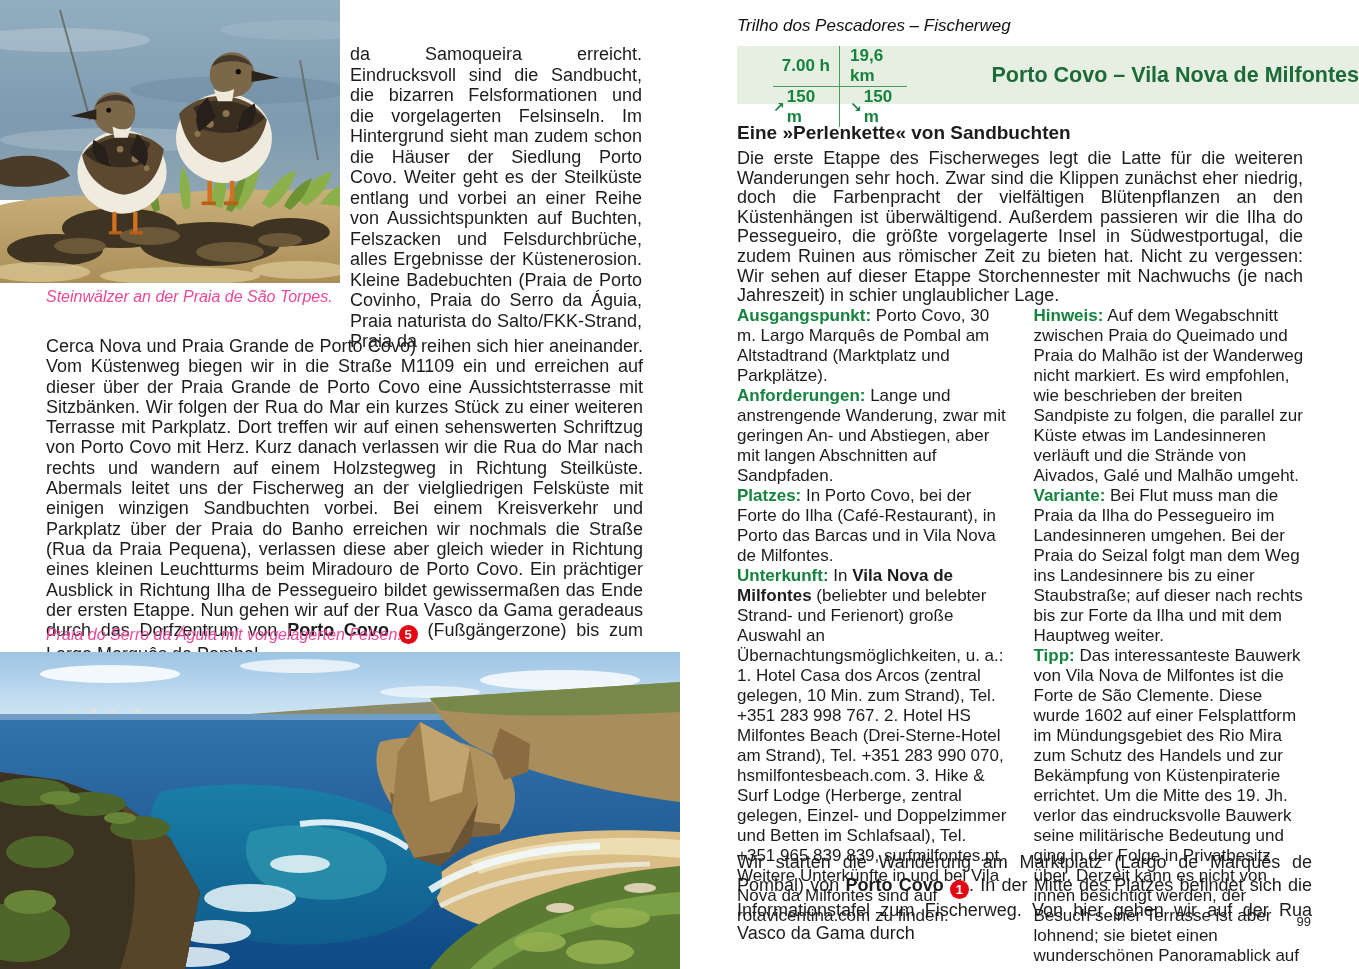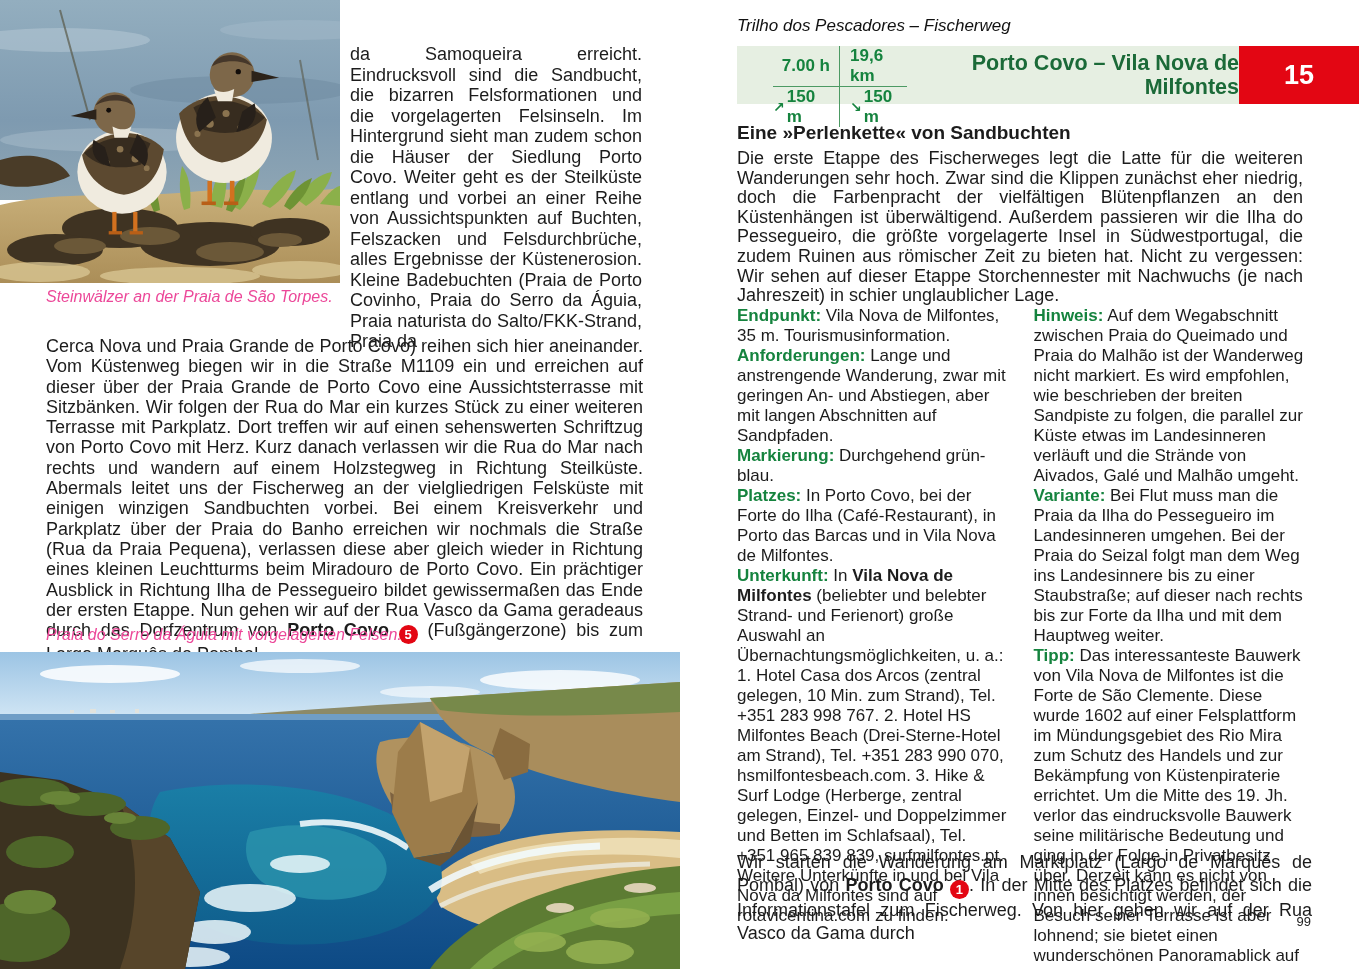--- a/index.html
+++ b/index.html
@@ -248,7 +248,6 @@
       </div>
   </div>
   <div class="route-title">Porto Covo – Vila Nova de Milfontes</div>
-  <div class="stage-box">15</div>
 </div>
 
 <div class="abs heading">Eine »Perlenkette« von Sandbuchten</div>

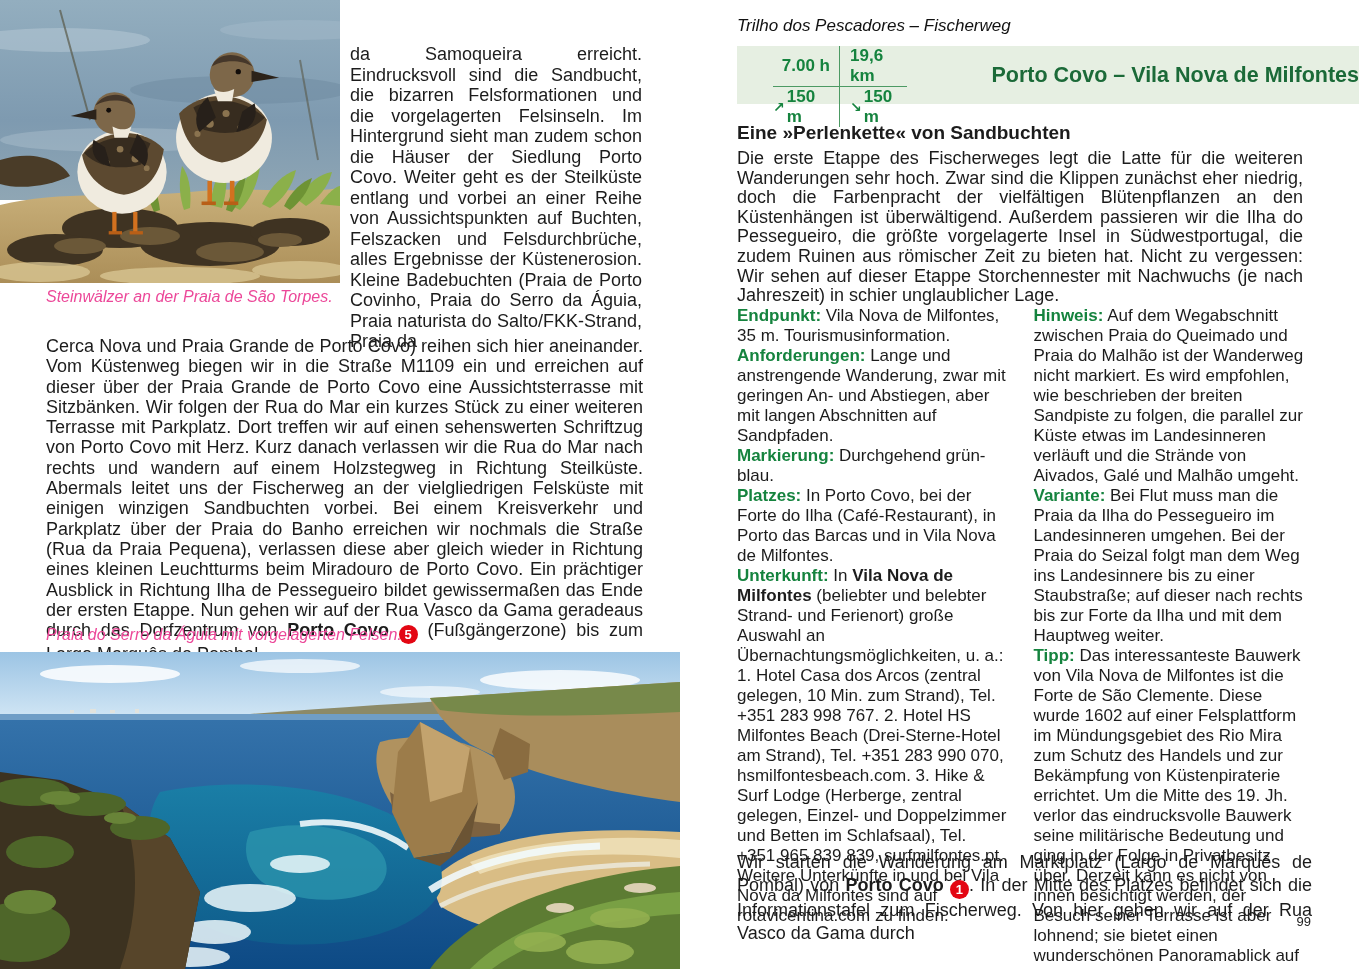--- a/index.html
+++ b/index.html
@@ -256,6 +256,7 @@
 
 <div class="abs info-cols">
   <div class="info-col">
+      <p><span class="ilabel">Ausgangspunkt:</span><span> Porto Covo, 30 m. Largo Marquês de Pombal am Altstadtrand (Marktplatz und Parkplätze).</span></p>
       <p><span class="ilabel">Endpunkt:</span><span> Vila Nova de Milfontes, 35 m. Tourismusinformation.</span></p>
       <p><span class="ilabel">Anforderungen:</span><span> Lange und anstrengende Wanderung, zwar mit geringen An- und Abstiegen, aber mit langen Abschnitten auf Sandpfaden.</span></p>
       <p><span class="ilabel">Markierung:</span><span> Durchgehend grün-blau.</span></p>

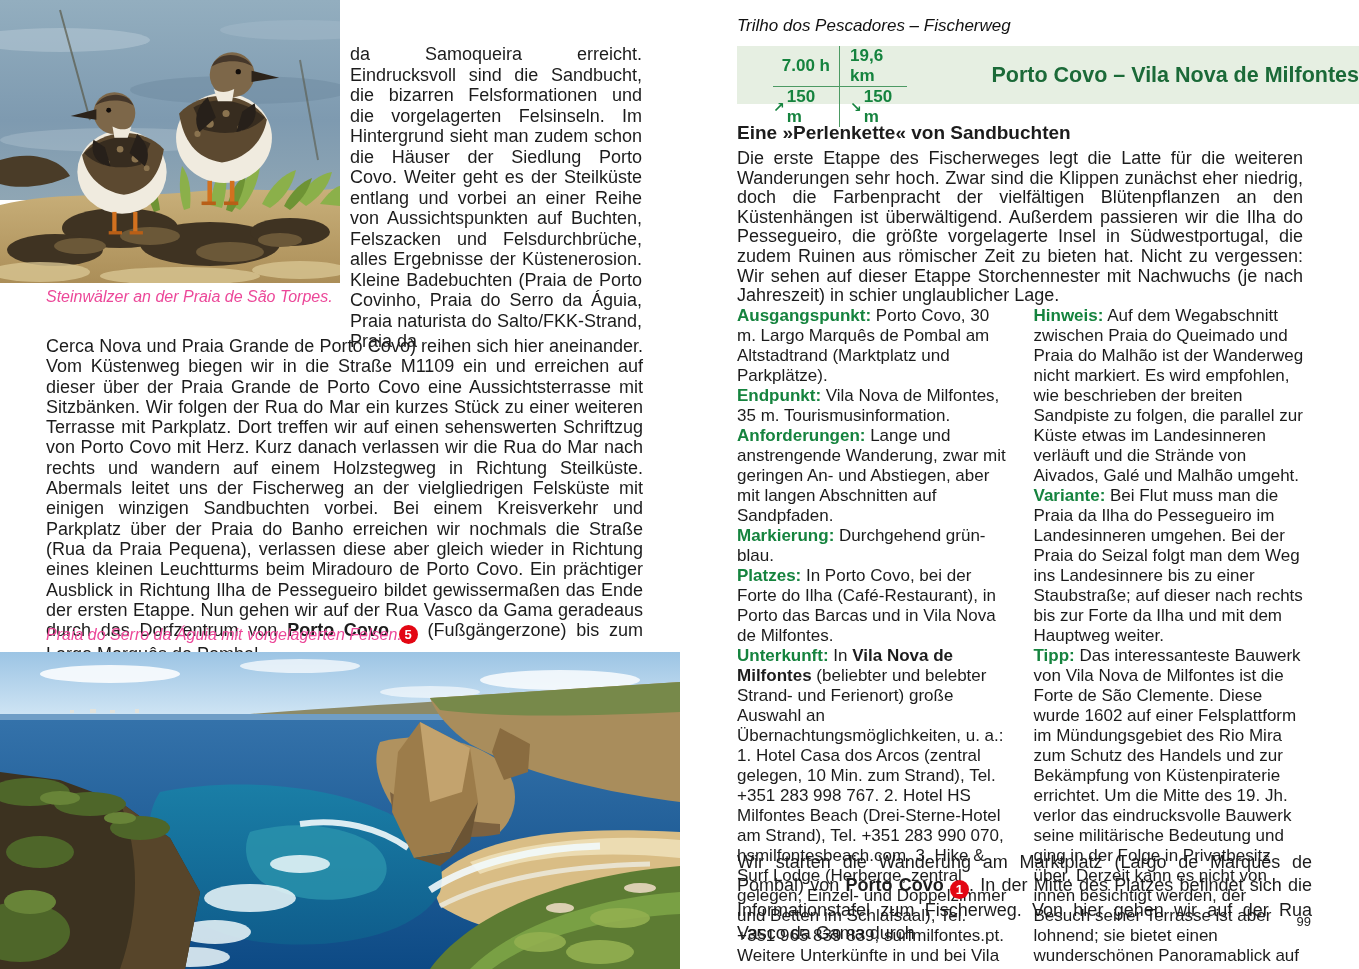--- a/index.html
+++ b/index.html
@@ -257,7 +257,6 @@
 <div class="abs info-cols">
   <div class="info-col">
       <p><span class="ilabel">Ausgangspunkt:</span><span> Porto Covo, 30 m. Largo Marquês de Pombal am Altstadtrand (Marktplatz und Parkplätze).</span></p>
-      <p><span class="ilabel">Endpunkt:</span><span> Vila Nova de Milfontes, 35 m. Tourismusinformation.</span></p>
       <p><span class="ilabel">Anforderungen:</span><span> Lange und anstrengende Wanderung, zwar mit geringen An- und Abstiegen, aber mit langen Abschnitten auf Sandpfaden.</span></p>
       <p><span class="ilabel">Markierung:</span><span> Durchgehend grün-blau.</span></p>
       <p><span class="ilabel">Platzes:</span><span> In Porto Covo, bei der Forte do Ilha (Café-Restaurant), in Porto das Barcas und in Vila Nova de Milfontes.</span></p>

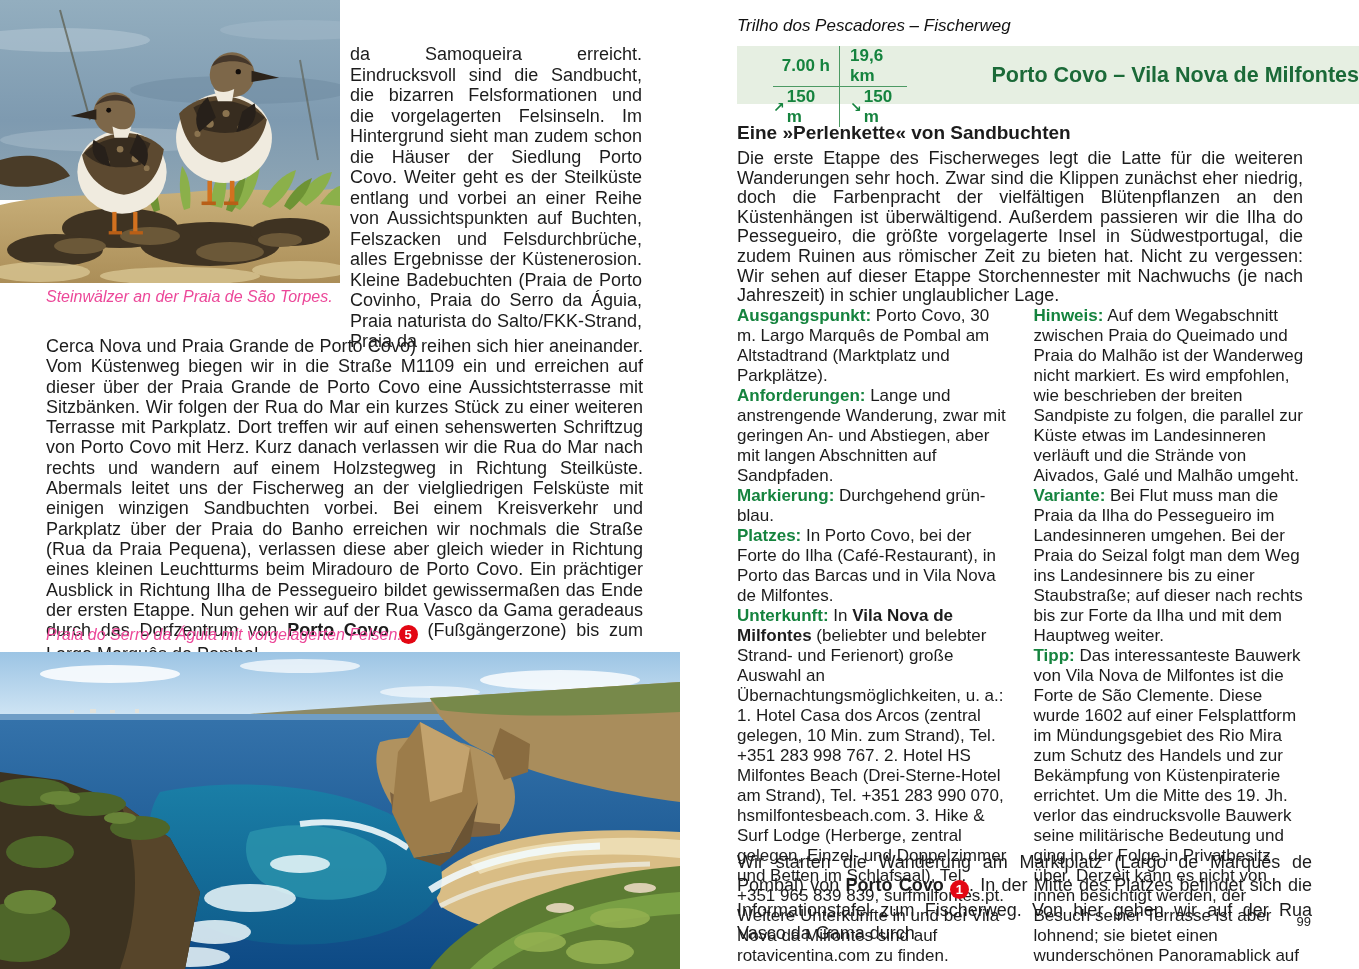--- a/index.html
+++ b/index.html
@@ -258,7 +258,6 @@
   <div class="info-col">
       <p><span class="ilabel">Ausgangspunkt:</span><span> Porto Covo, 30 m. Largo Marquês de Pombal am Altstadtrand (Marktplatz und Parkplätze).</span></p>
       <p><span class="ilabel">Anforderungen:</span><span> Lange und anstrengende Wanderung, zwar mit geringen An- und Abstiegen, aber mit langen Abschnitten auf Sandpfaden.</span></p>
-      <p><span class="ilabel">Markierung:</span><span> Durchgehend grün-blau.</span></p>
       <p><span class="ilabel">Platzes:</span><span> In Porto Covo, bei der Forte do Ilha (Café-Restaurant), in Porto das Barcas und in Vila Nova de Milfontes.</span></p>
       <p><span class="ilabel">Unterkunft:</span><span> In </span><span class="b">Vila Nova de Milfontes</span><span> (beliebter und belebter Strand- und Ferienort) große Auswahl an Übernachtungsmöglichkeiten, u. a.: 1. Hotel Casa dos Arcos (zentral gelegen, 10 Min. zum Strand), Tel. +351 283 998 767. 2. Hotel HS Milfontes Beach (Drei-Sterne-Hotel am Strand), Tel. +351 283 990 070, hsmilfontesbeach.com. 3. Hike &amp; Surf Lodge (Herberge, zentral gelegen, Einzel- und Doppelzimmer und Betten im Schlafsaal), Tel. +351 965 839 839, surfmilfontes.pt. Weitere Unterkünfte in und bei Vila Nova da Milfontes sind auf rotavicentina.com zu finden.</span></p>
     </div>

